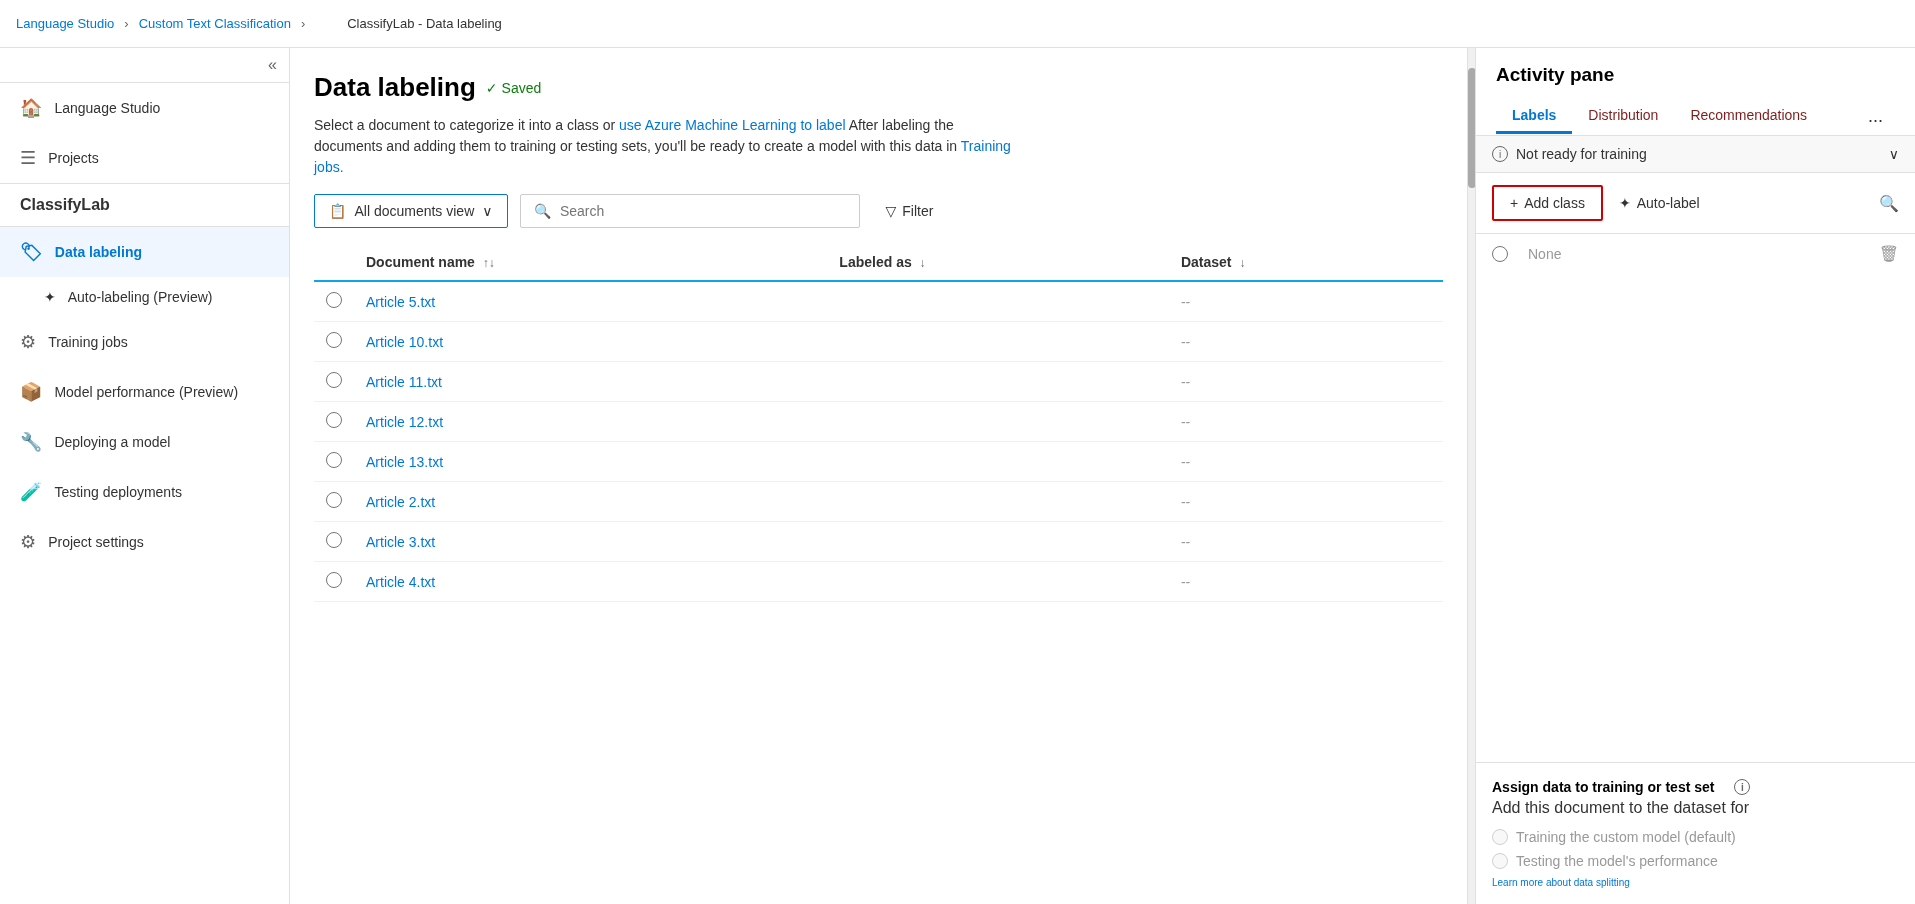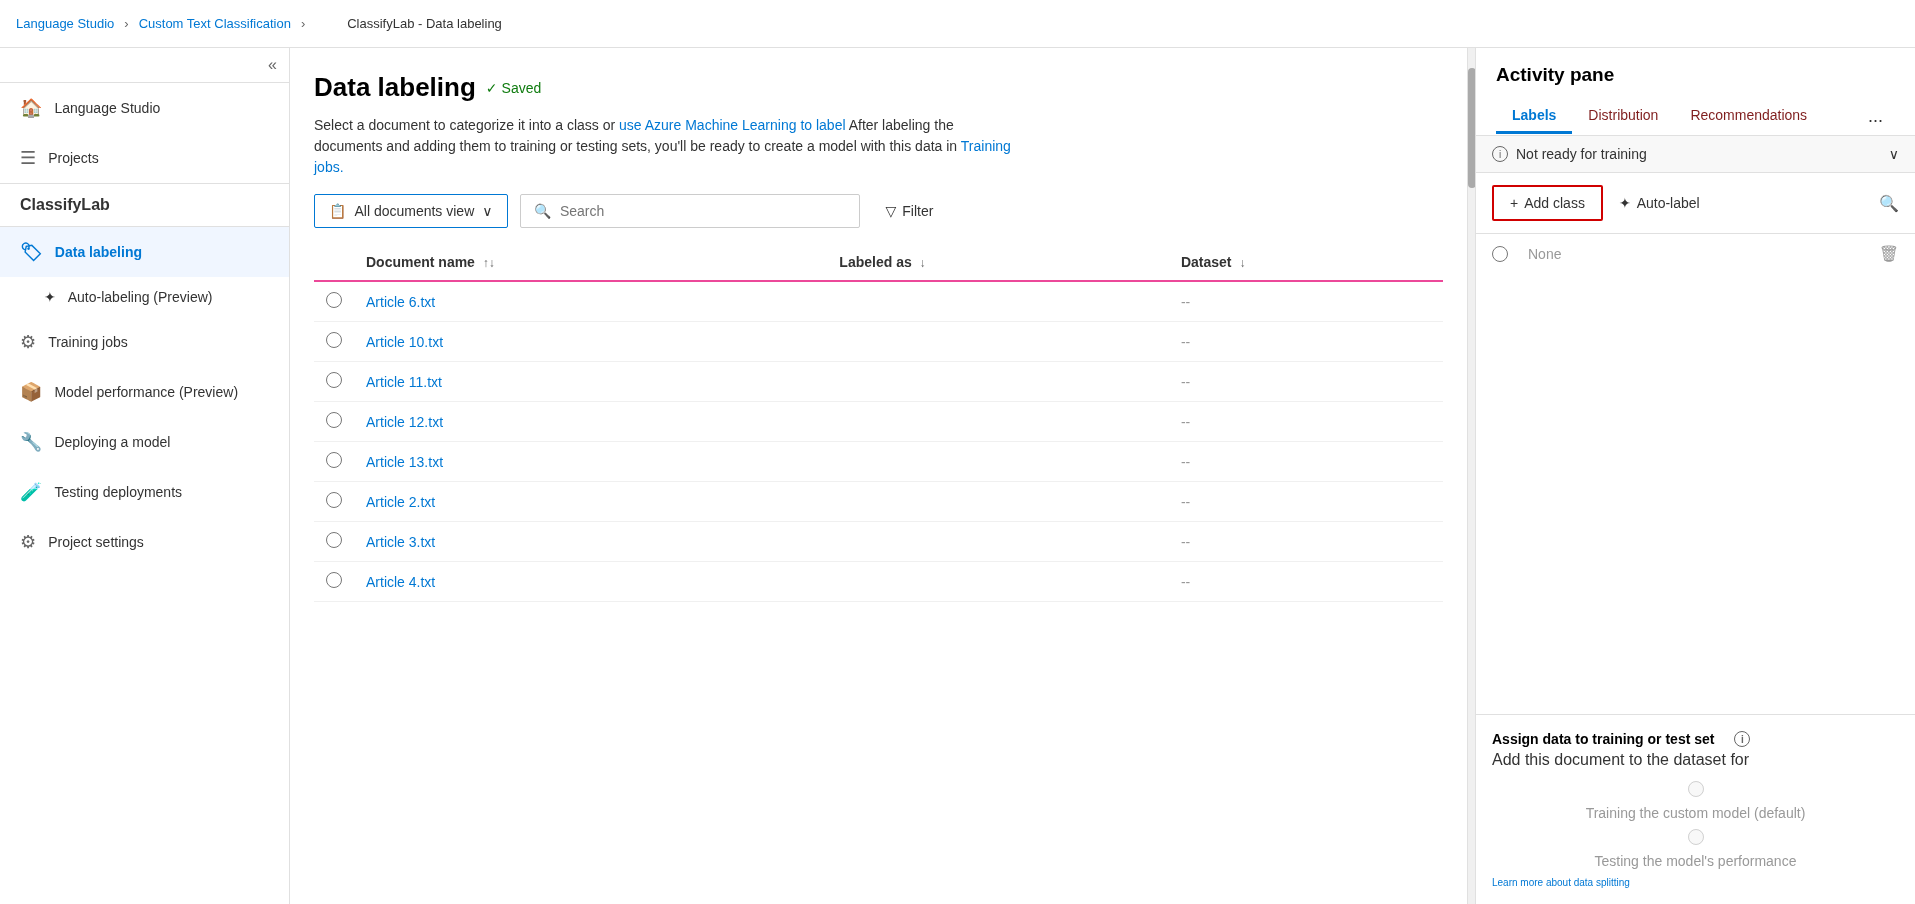--- a/index.html
+++ b/index.html
@@ -186,7 +186,7 @@
       padding: 10px 12px;
       font-weight: 600;
       font-size: 14px;
-      border-bottom: 2px solid #ec4899;
+      border-bottom: 2px solid #0ea5e9;
       color: #333;
     }
     .data-table td {

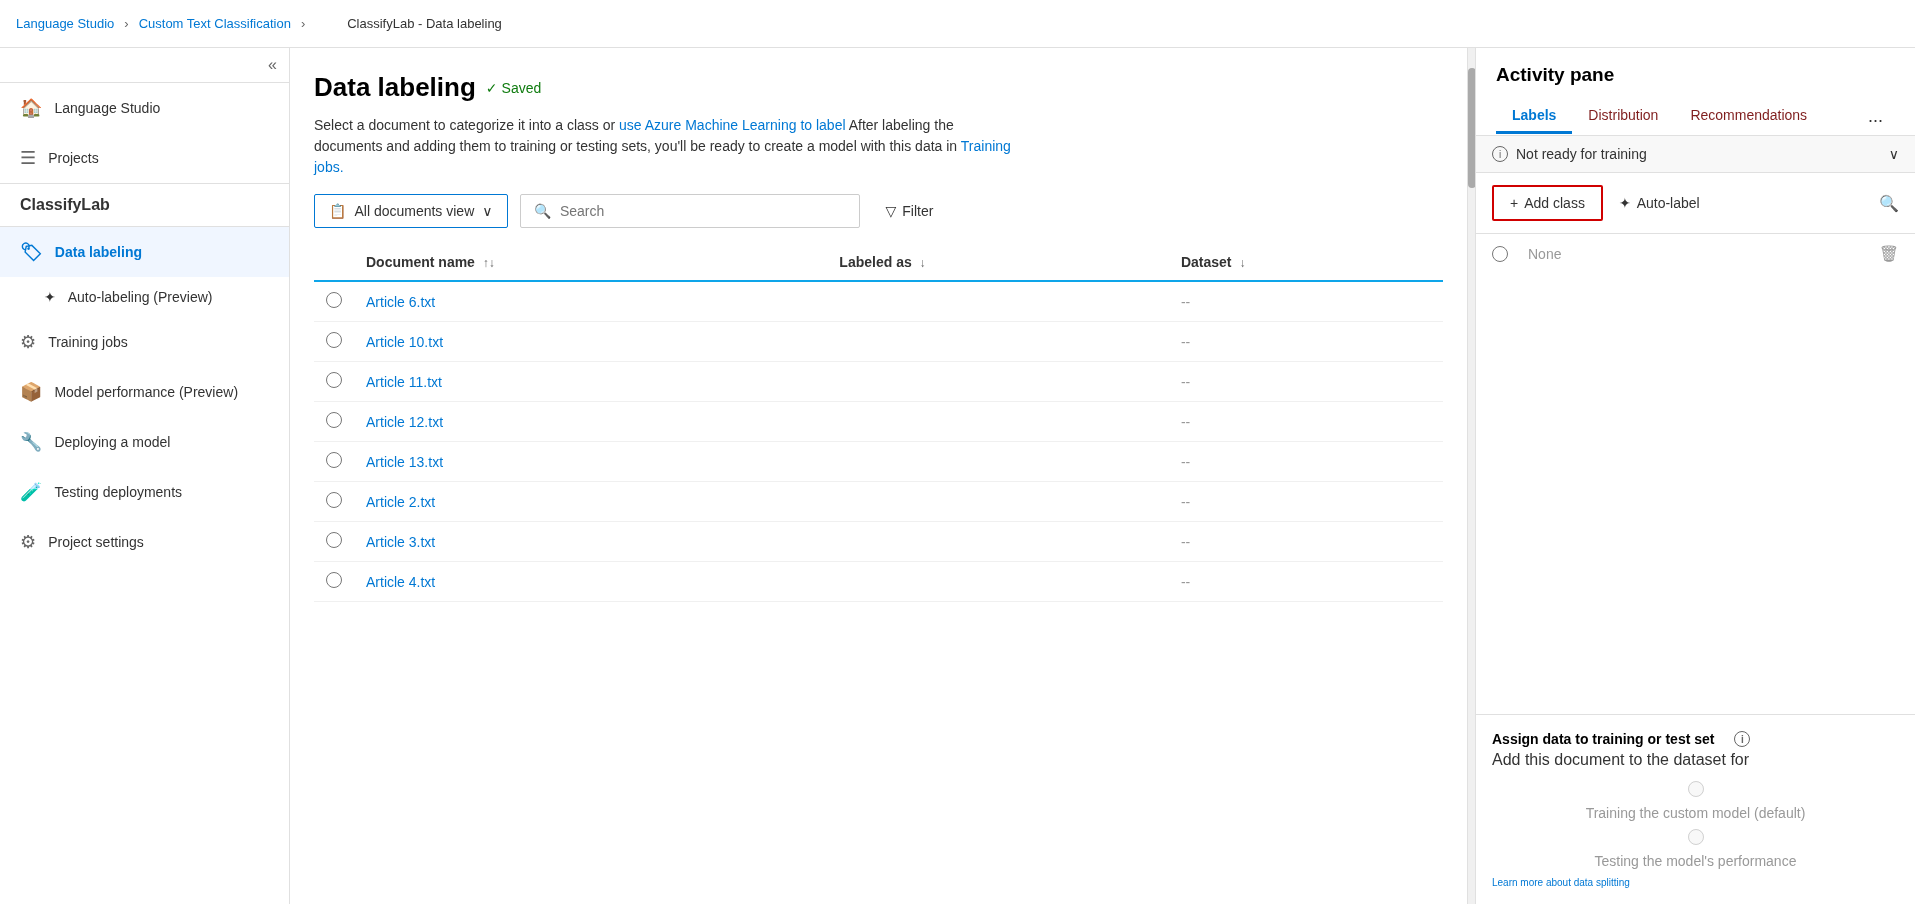--- a/index.html
+++ b/index.html
@@ -513,7 +513,7 @@
         <input type="radio" name="doc-select" style="">
       </td>
       <td>
-        <a class="doc-link">Article 6.txt</a>
+        <a class="doc-link">Article 5.txt</a>
       </td>
       <td></td>
       <td><span class="dash">--</span></td>

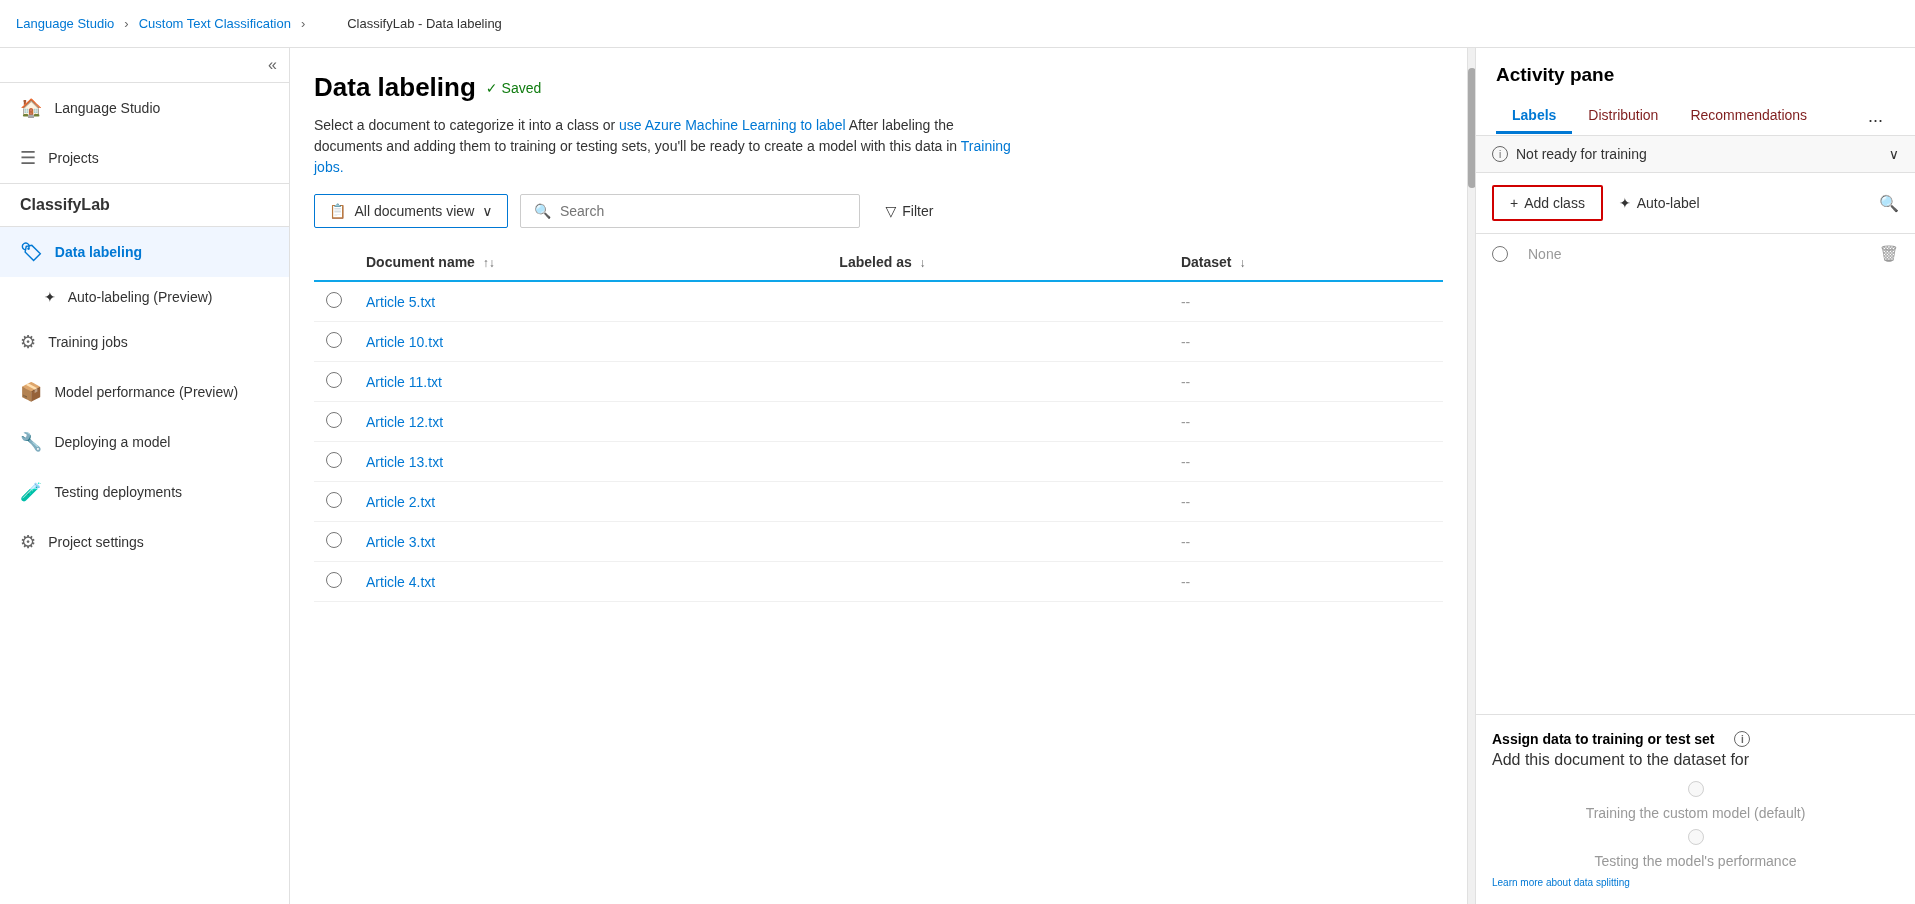--- a/index.html
+++ b/index.html
@@ -365,7 +365,6 @@
       margin-bottom: 8px;
       font-size: 14px;
       color: #999;
-      flex-direction: column;
     }
     .radio-option input { width: 16px; height: 16px; }
     .learn-more-link {

